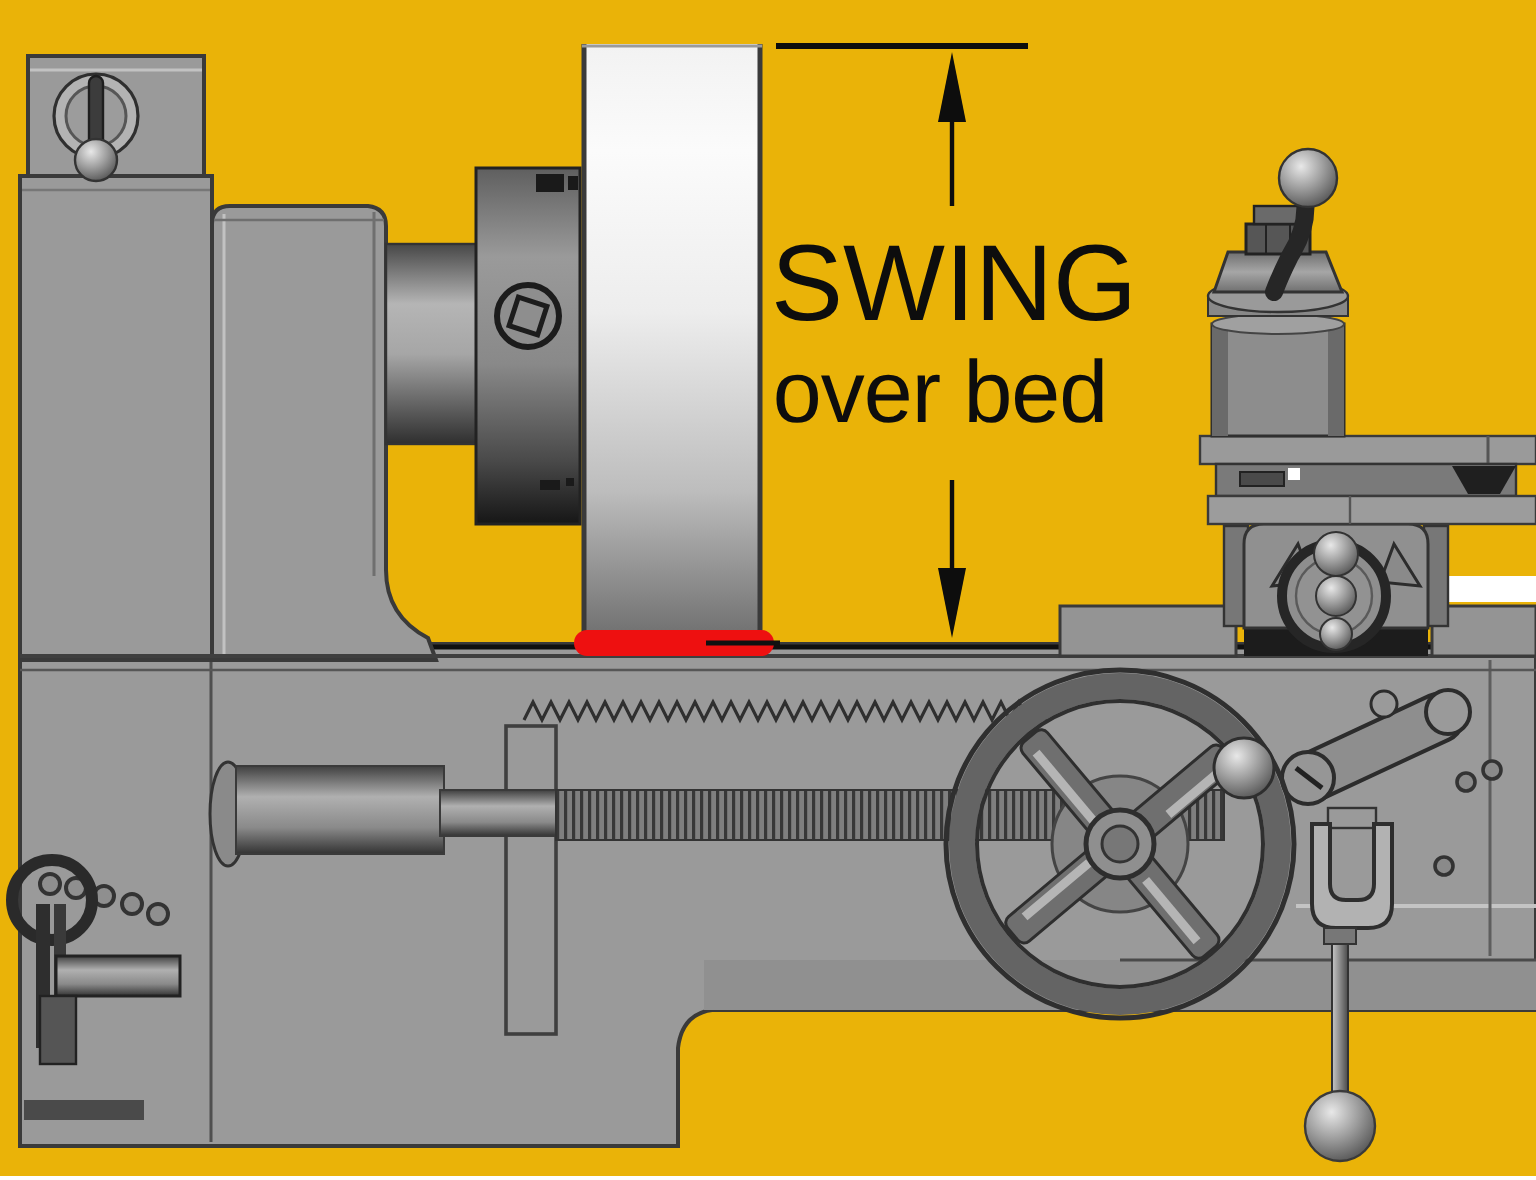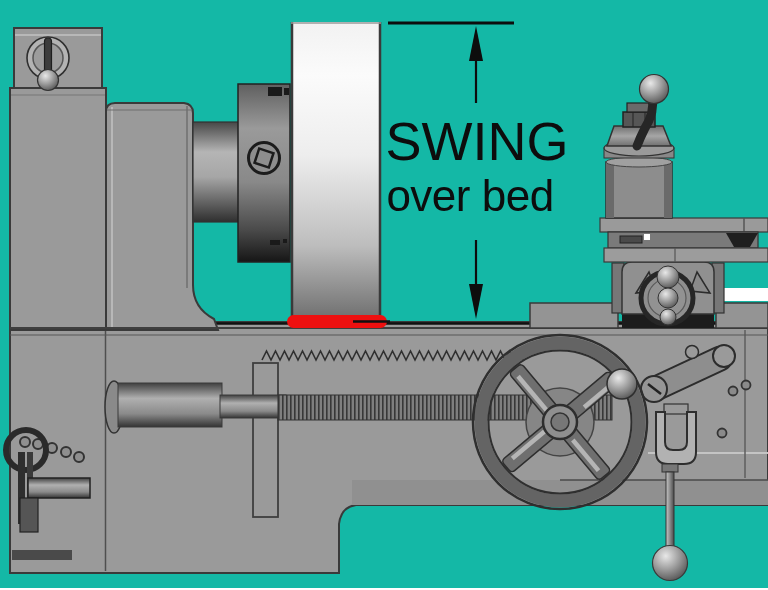--- a/index.html
+++ b/index.html
@@ -4,7 +4,7 @@
 <style>
   html,body{margin:0;padding:0;background:#fff;}
   body{width:768px;height:590px;overflow:hidden;font-family:"Liberation Sans",sans-serif;}
-  #stage{position:relative;width:768px;height:588px;background:#14b8a6;}
+  #stage{position:relative;width:768px;height:588px;background:#eab308;}
   svg{display:block;}
   text{font-family:"Liberation Sans","DejaVu Sans",sans-serif;}
   .dim-title{font-size:54px;fill:#0d0d0d;}

